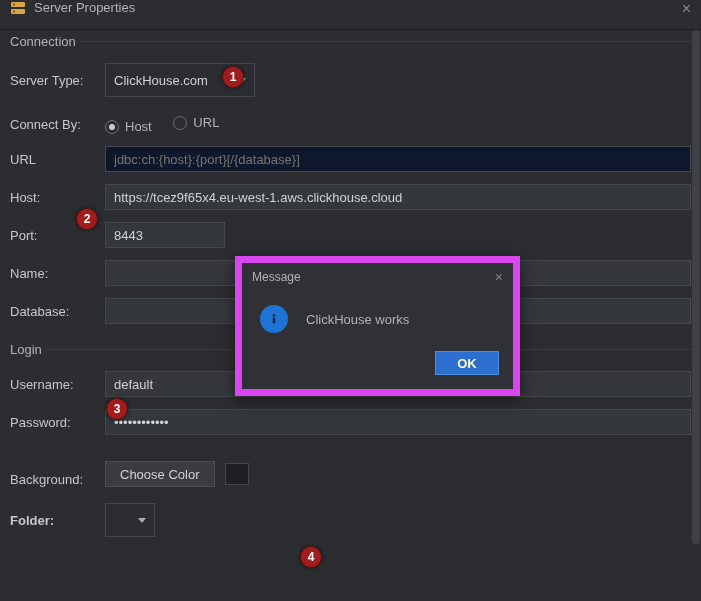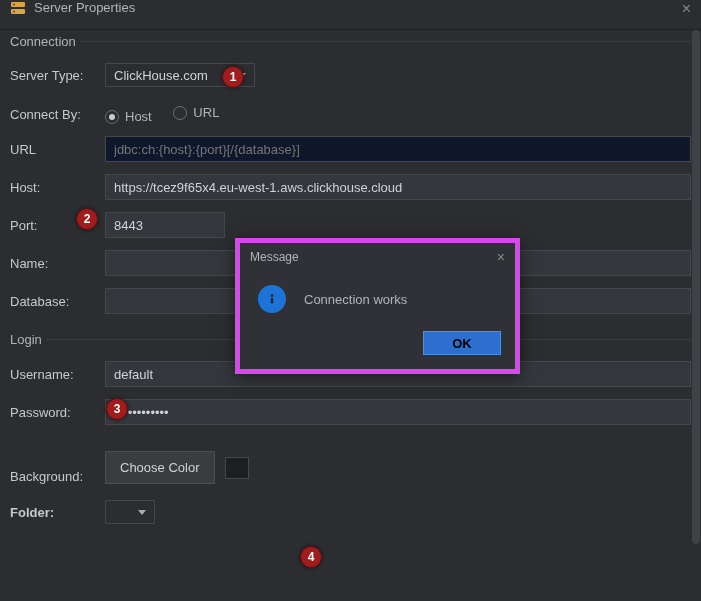--- a/index.html
+++ b/index.html
@@ -40,7 +40,7 @@
     display: inline-flex; align-items: center;
     background: #2b2d30;
     border: 1px solid #44474c;
-    height: 24px; padding: 0 8px;
+    height: 34px; padding: 0 8px;
     color: #cfd2d6;
     min-width: 150px;
     justify-content: space-between;

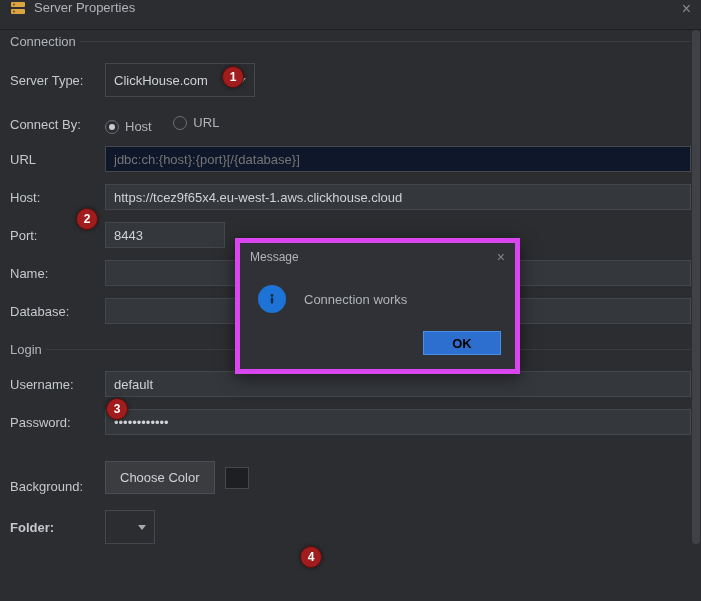--- a/index.html
+++ b/index.html
@@ -103,10 +103,10 @@
   
   .modal {
     position: absolute;
-    left: 235px; top: 238px;
+    left: 235px; top: 256px;
     width: 285px;
     background: #2f3136;
-    border: 5px solid #d946ef;
+    border: 7px solid #d946ef;
     box-shadow: 0 4px 16px rgba(0,0,0,.5);
   }
   .modal-title {

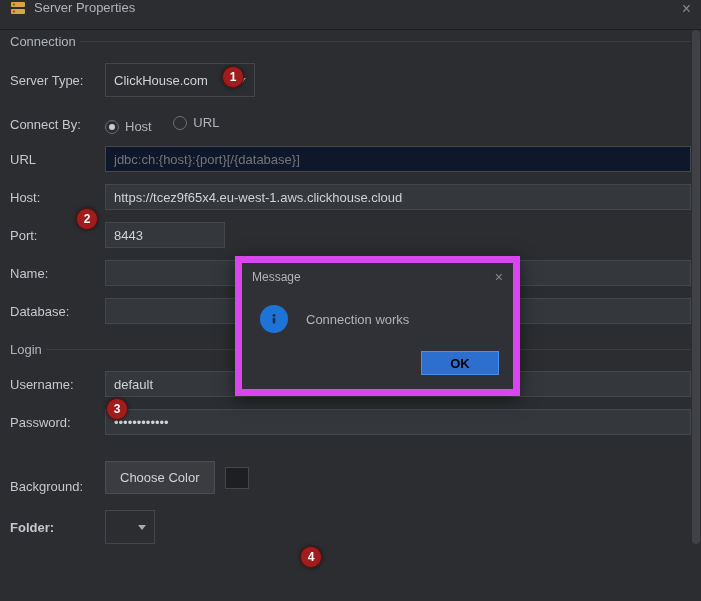--- a/index.html
+++ b/index.html
@@ -276,7 +276,7 @@
           <rect x="6.6" y="6.5" width="2.8" height="6.5" rx="1" fill="#0e2a4a"></rect>
         </svg>
     </div>
-    <span>Connection works</span>
+    <span>ClickHouse works</span>
   </div>
   <div class="modal-footer">
     <div class="btn-primary">OK</div>

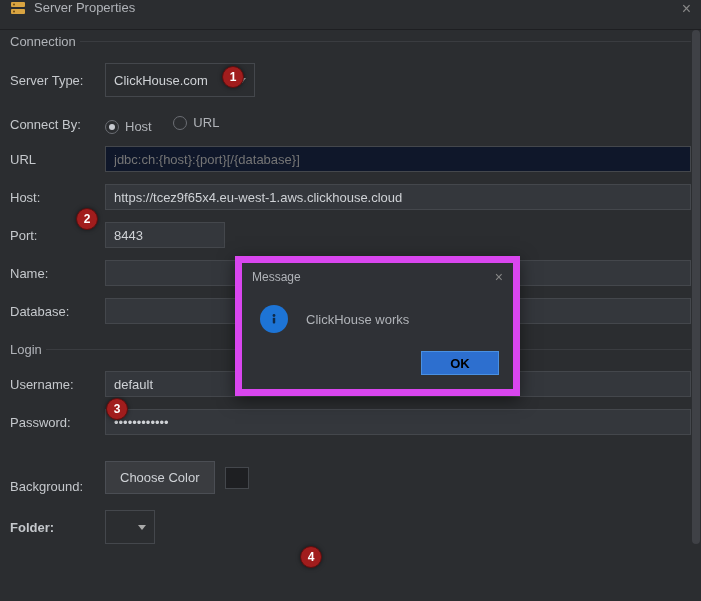--- a/index.html
+++ b/index.html
@@ -130,9 +130,9 @@
   .btn-primary {
     background: #2d6fcf;
     border: 1px solid #4a90e2;
-    color: #000000;
+    color: #fef9c3;
     font-weight: bold;
-    width: 78px; height: 24px;
+    width: 64px; height: 24px;
     display: flex; align-items: center; justify-content: center;
   }
   

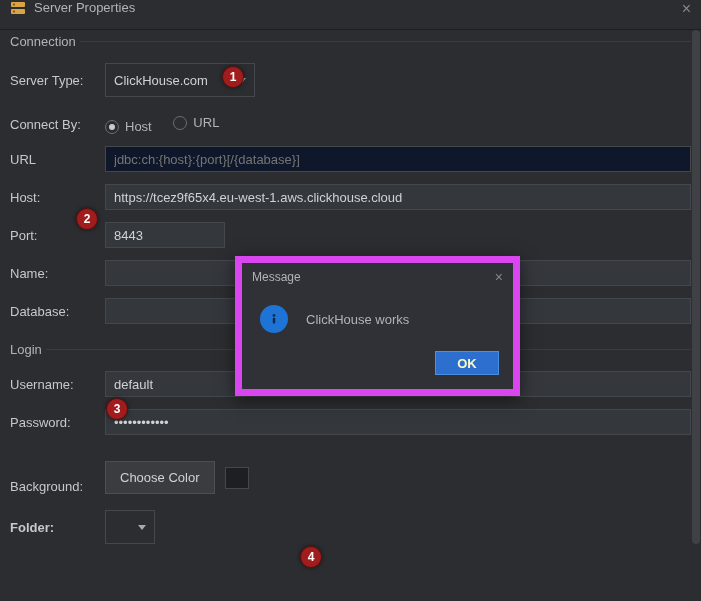--- a/index.html
+++ b/index.html
@@ -78,7 +78,7 @@
     background: #3a3c40;
     border: 1px solid #4b4e54;
     color: #cfd2d6;
-    height: 33px; padding: 11px 14px;
+    height: 26px; padding: 11px 14px;
     display: inline-flex; align-items: center; justify-content: center;
     cursor: pointer;
   }

